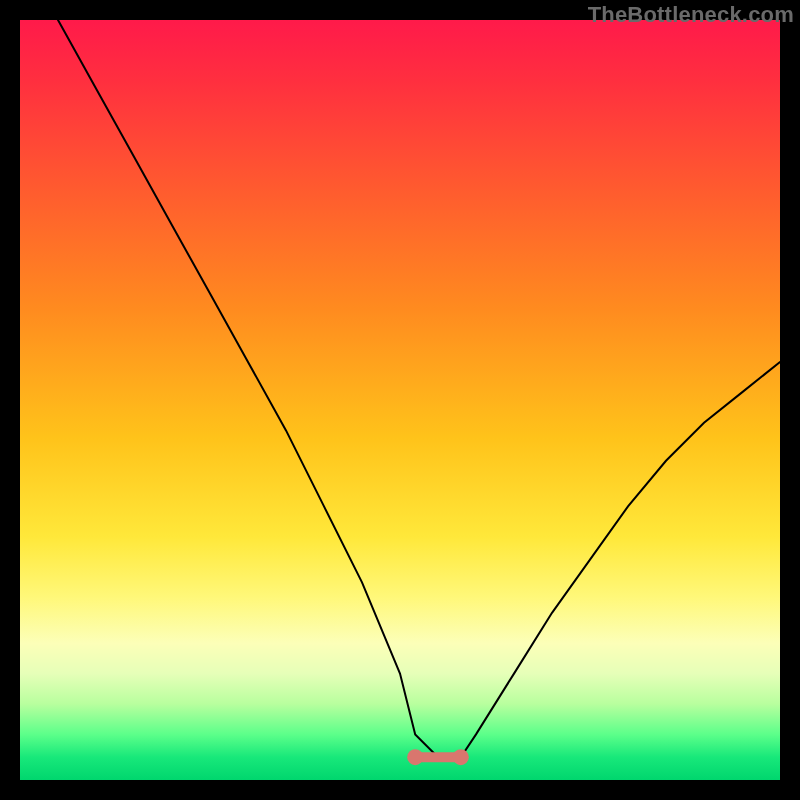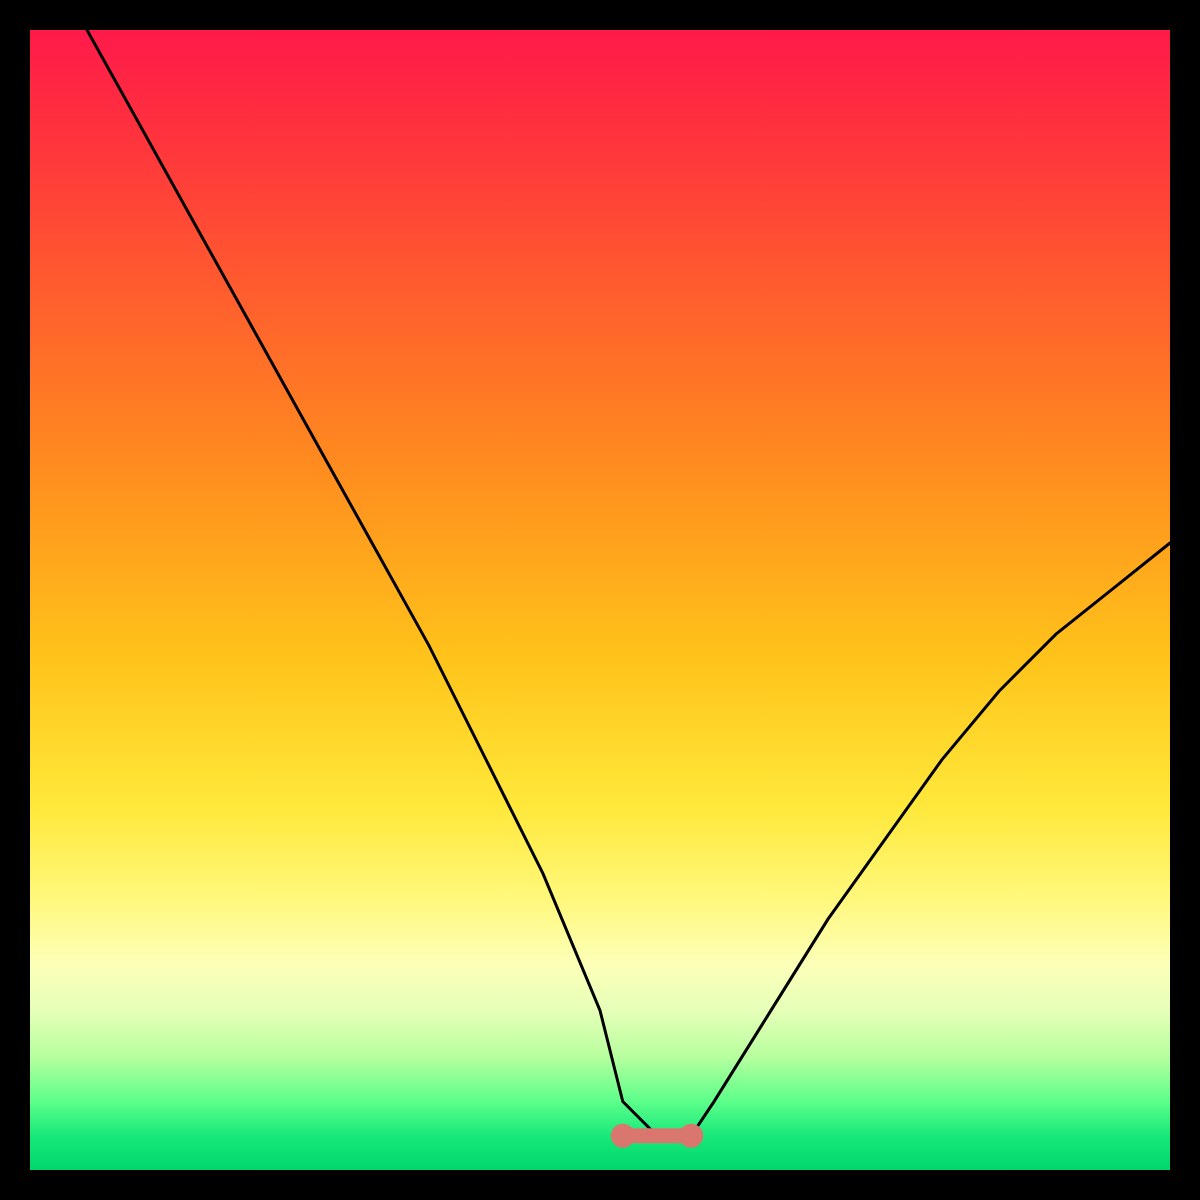--- a/index.html
+++ b/index.html
@@ -64,6 +64,7 @@
         </g>
     </svg>
   </div>
+  <div class="watermark">TheBottleneck.com</div>
 </div>
 
 </body></html>

